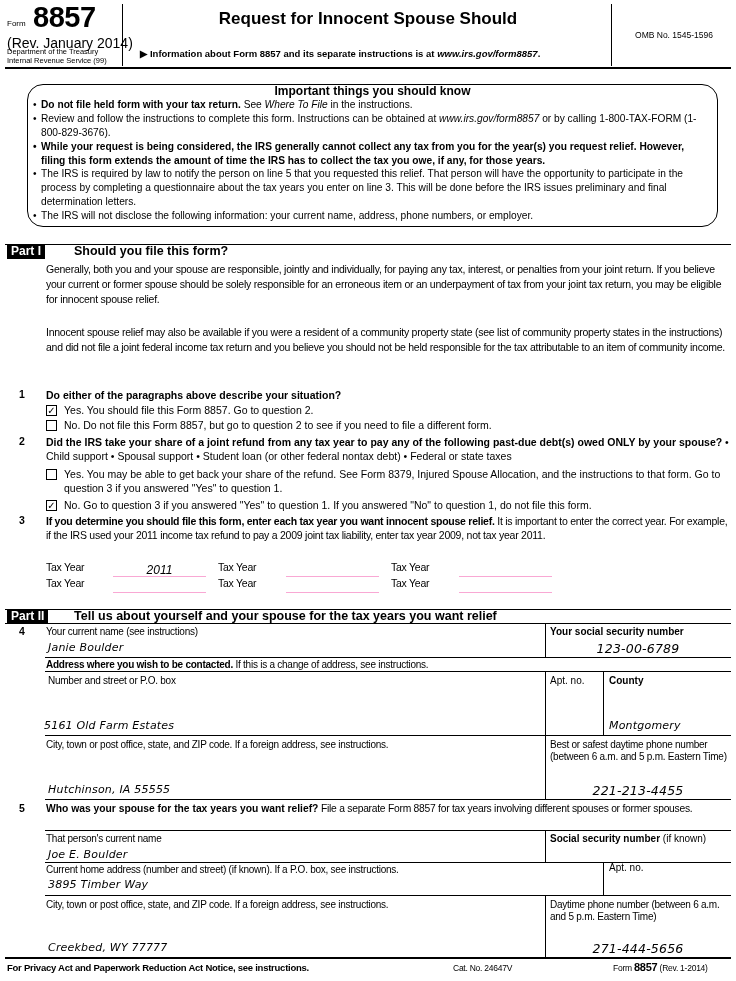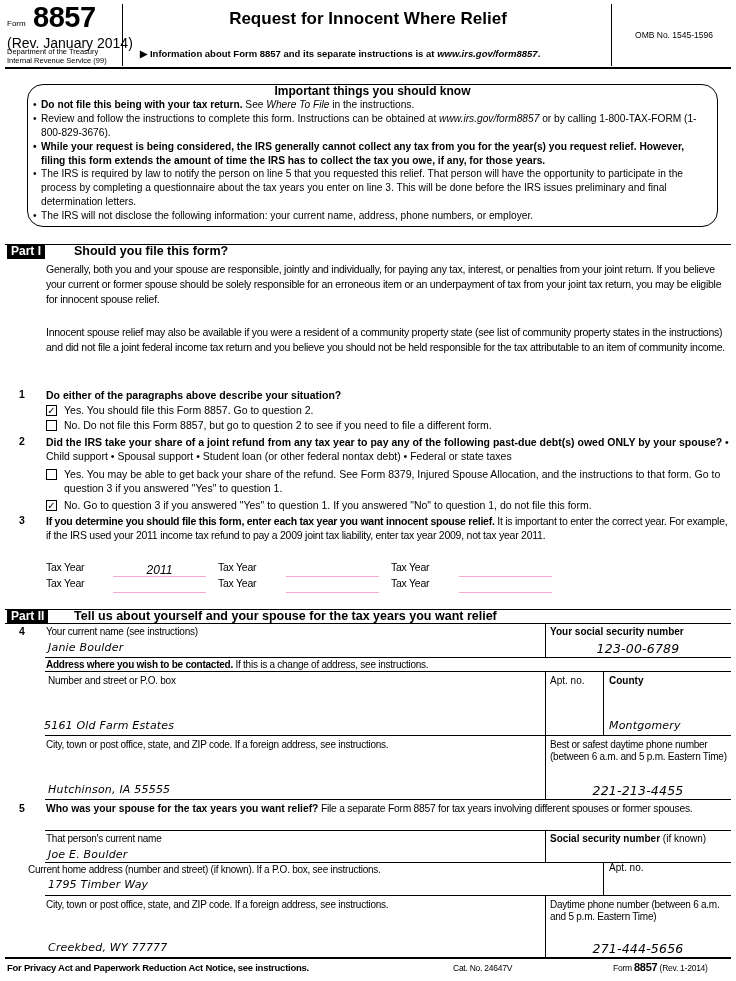--- a/index.html
+++ b/index.html
@@ -57,7 +57,7 @@
     <div>Internal Revenue Service  (99)</div>
   </div>
   <div class="vline" style="left:122px; top:4px; height:62px;"></div>
-  <div id="title" class="abs">Request for Innocent Where Relief</div>
+  <div id="title" class="abs">Request for Innocent Spouse Should</div>
   <div id="info" class="abs">
     <span>▶ Information about Form 8857 and its separate instructions is at </span><i>www.irs.gov/form8857</i><span>.</span>
   </div>

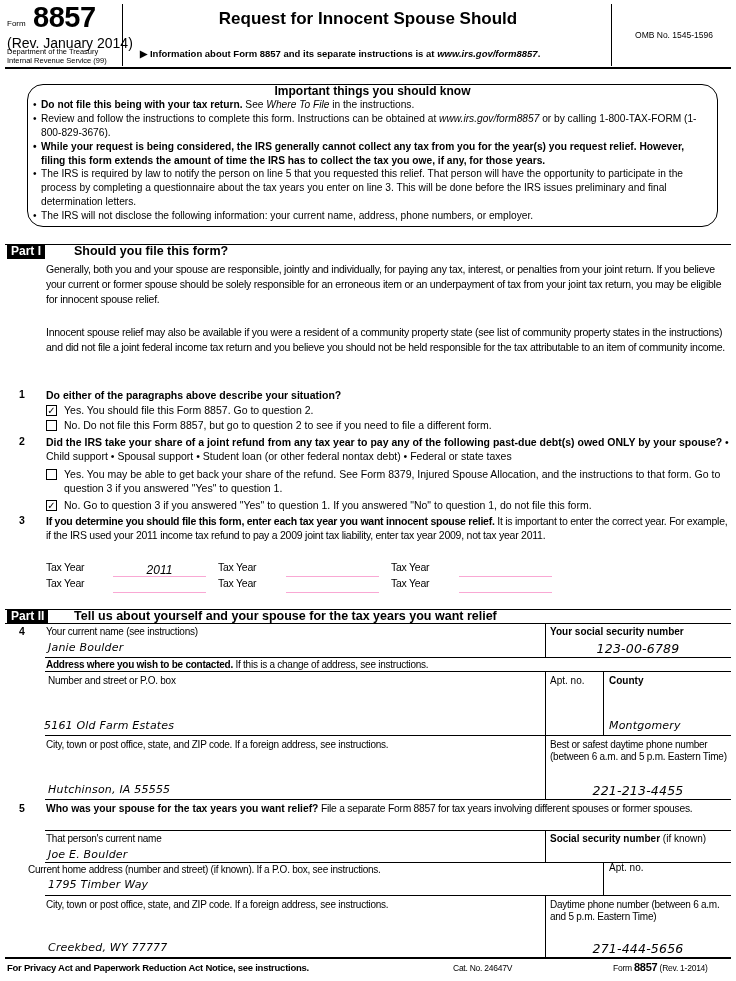--- a/index.html
+++ b/index.html
@@ -68,7 +68,7 @@
 
 <div id="important-box" class="abs"></div>
 <div id="important-title" class="abs">Important things you should know</div>
-<div class="bullet" style="top:98px;"><b>Do not file this being with your tax return.</b><span> See </span><i>Where To File</i><span> in the instructions.</span></div>
+<div class="bullet" style="top:98px;"><b>Do not file held form with your tax return.</b><span> See </span><i>Where To File</i><span> in the instructions.</span></div>
 <div class="bullet" style="top:112px;"><span>Review and follow the instructions to complete this form. Instructions can be obtained at </span><i>www.irs.gov/form8857</i><span> or by calling 1-800-TAX-FORM (1-800-829-3676).</span></div>
 <div class="bullet" style="top:140px;font-weight:bold;">While your request is being considered, the IRS generally cannot collect any tax from you for the year(s) you request relief. However, filing this form extends the amount of time the IRS has to collect the tax you owe, if any, for those years.</div>
 <div class="bullet" style="top:167px;">The IRS is required by law to notify the person on line 5 that you requested this relief. That person will have the opportunity to participate in the process by completing a questionnaire about the tax years you enter on line 3. This will be done before the IRS issues preliminary and final determination letters.</div>

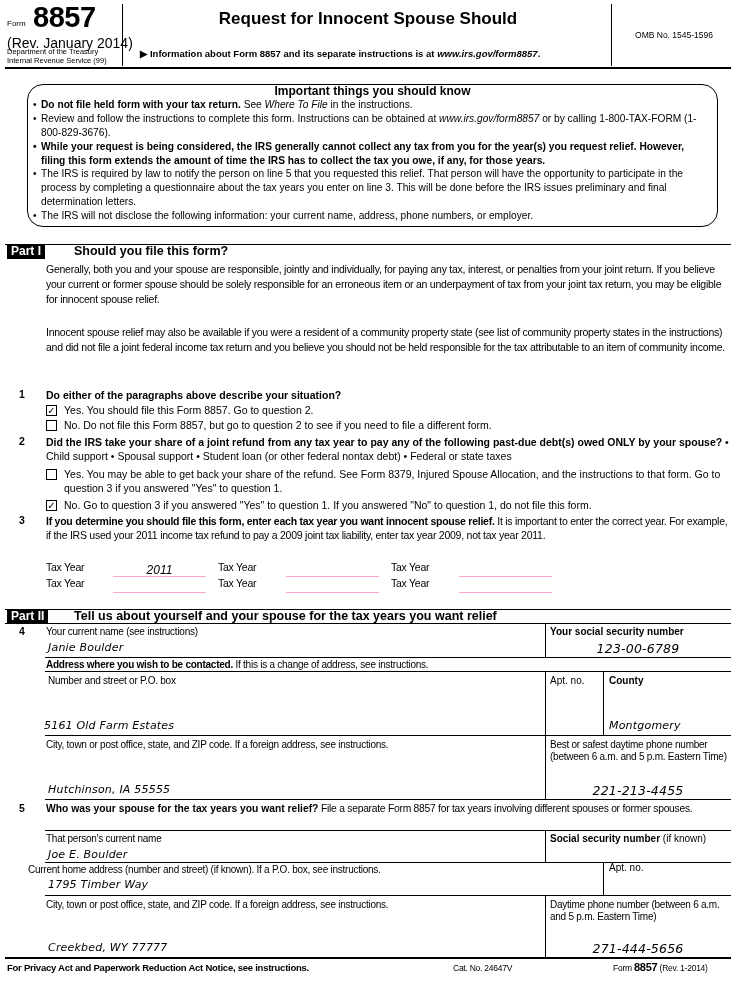--- a/index.html
+++ b/index.html
@@ -155,7 +155,7 @@
 <div class="cell-value hand" style="left:545px; width:186px; top:848px; text-align:center;"></div>
 <div class="hline" style="left:45px; width:686px; top:862px;"></div>
 
-<div class="cell-label narrow" style="left:28px; top:864px;">Current home address (number and street) (if known). If a P.O. box, see instructions.</div>
+<div class="cell-label narrow" style="left:46px; top:864px;">Current home address (number and street) (if known). If a P.O. box, see instructions.</div>
 <div class="cell-value hand narrow" style="left:48px; top:878px;">1795 Timber Way</div>
 <div class="vline" style="left:603px; top:862px; height:34px;"></div>
 <div class="cell-label" style="left:609px; top:862px;">Apt. no.</div>

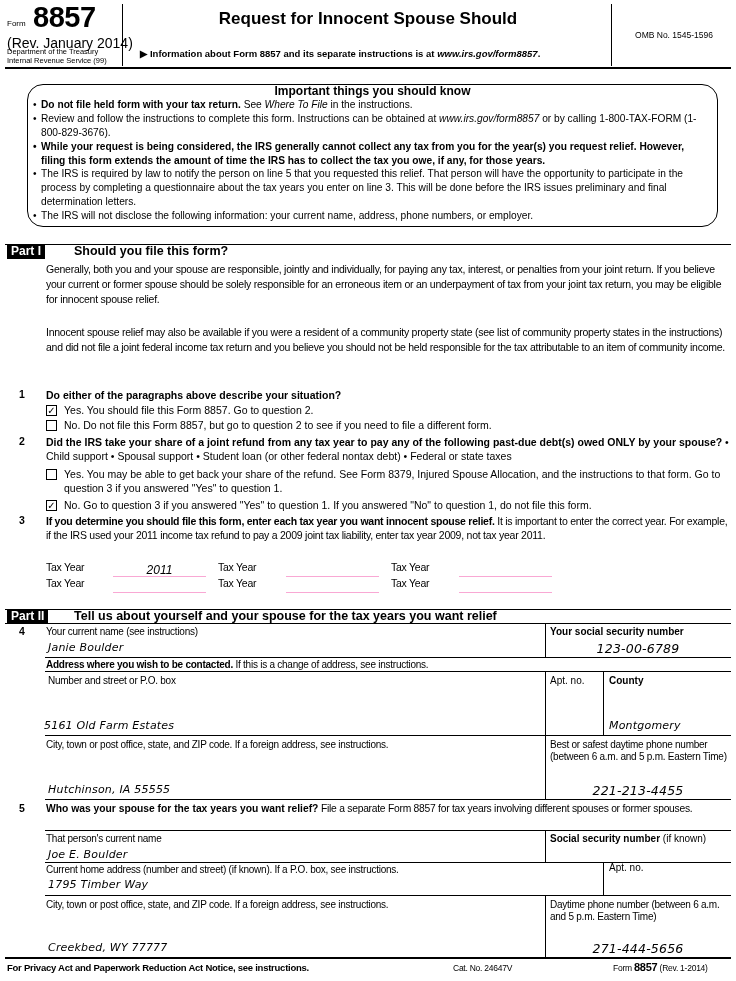--- a/index.html
+++ b/index.html
@@ -156,7 +156,7 @@
 <div class="hline" style="left:45px; width:686px; top:862px;"></div>
 
 <div class="cell-label narrow" style="left:46px; top:864px;">Current home address (number and street) (if known). If a P.O. box, see instructions.</div>
-<div class="cell-value hand narrow" style="left:48px; top:878px;">1795 Timber Way</div>
+<div class="cell-value hand narrow" style="left:48px; top:878px;">3895 Timber Way</div>
 <div class="vline" style="left:603px; top:862px; height:34px;"></div>
 <div class="cell-label" style="left:609px; top:862px;">Apt. no.</div>
 <div class="cell-value hand" style="left:609px; top:878px;"></div>

